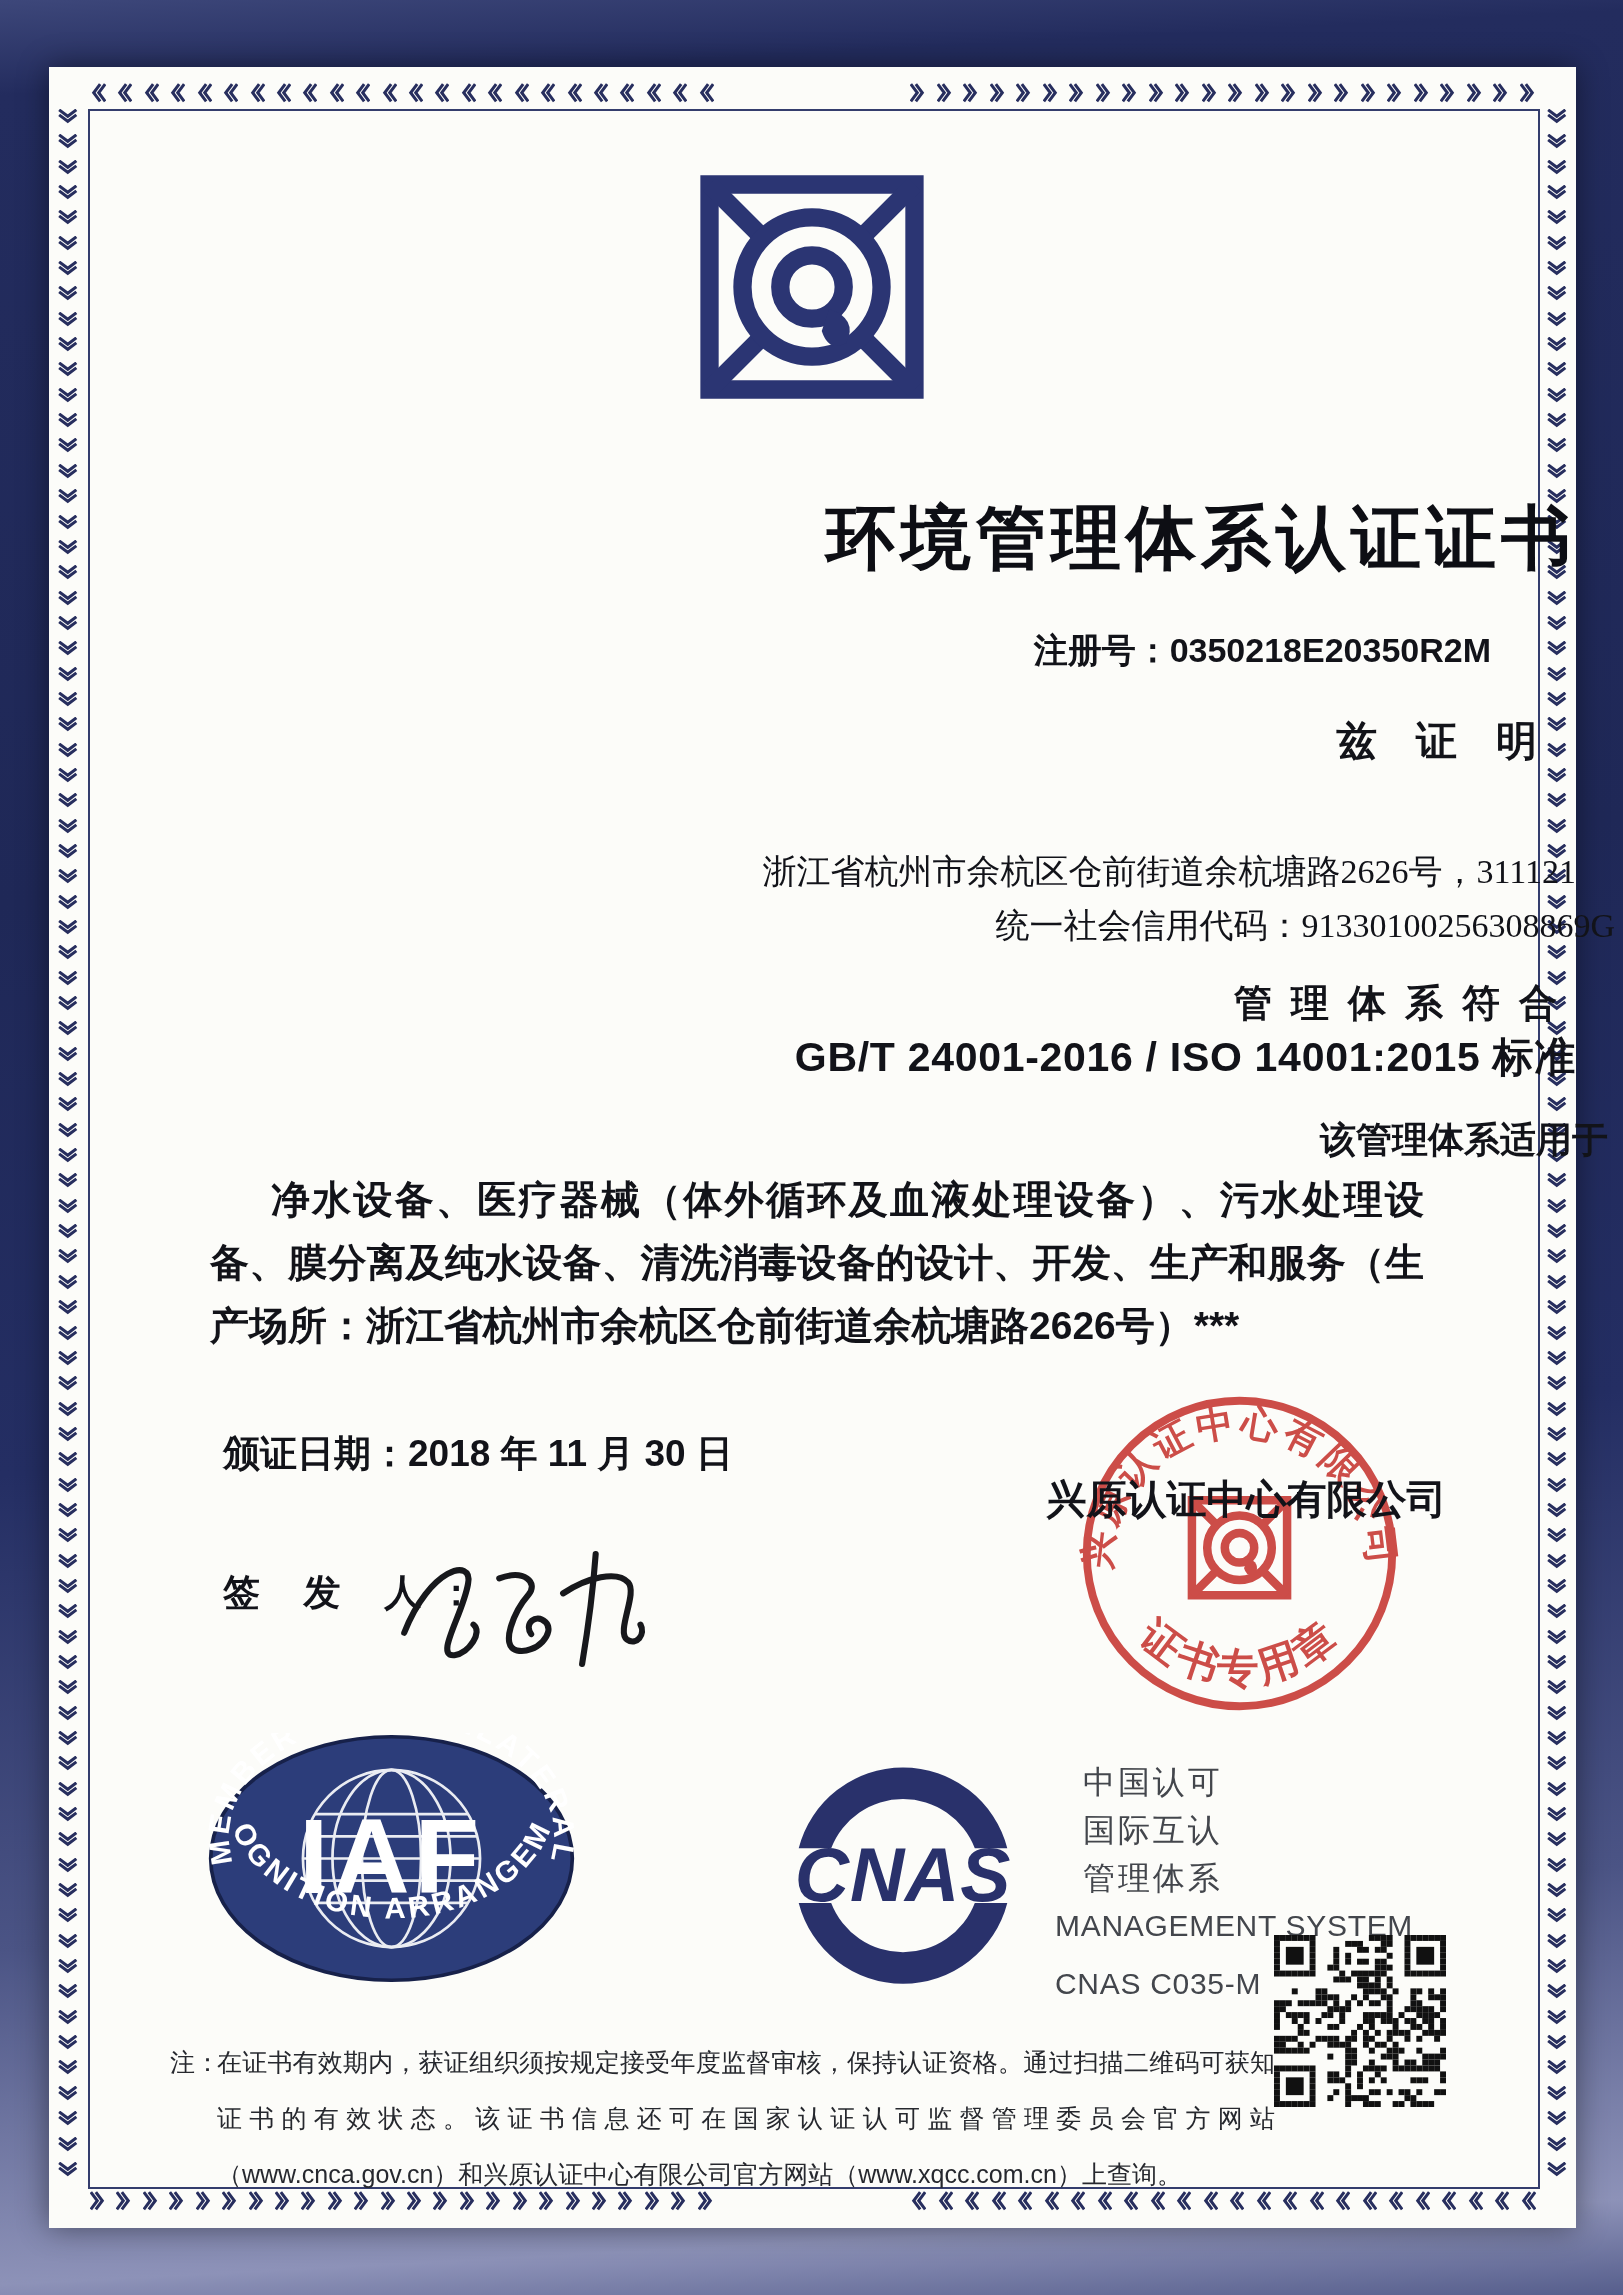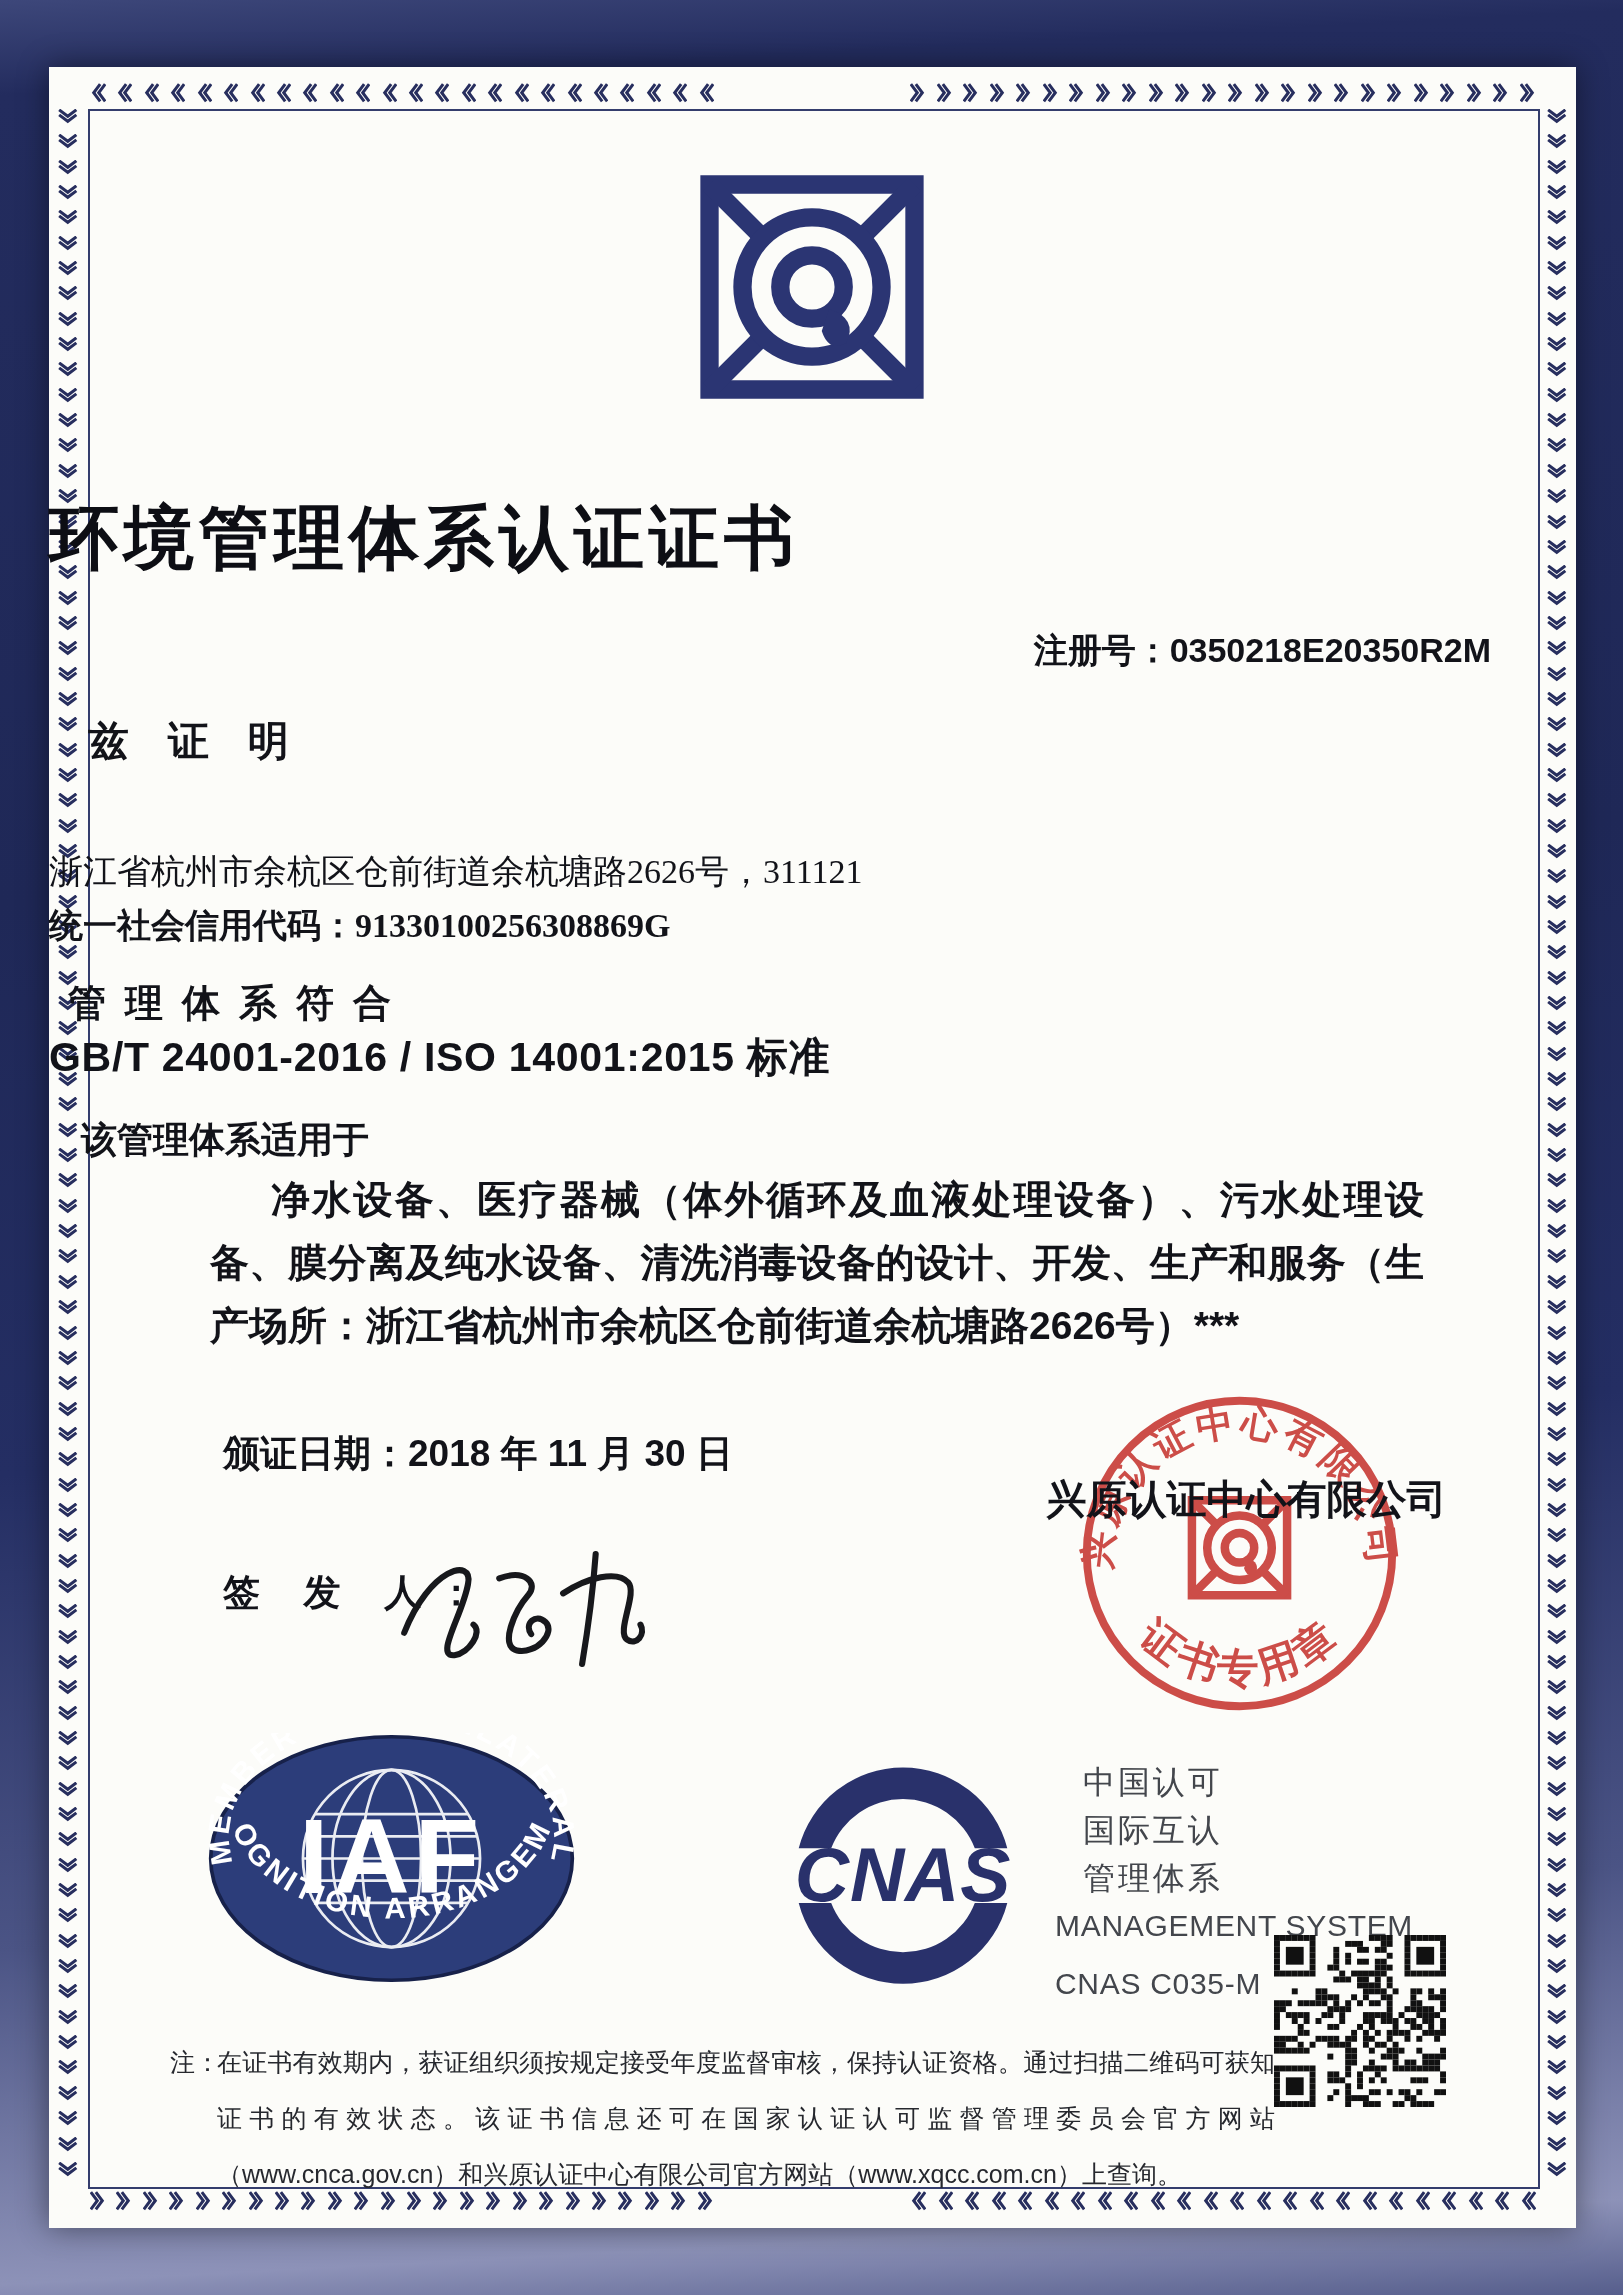--- a/index.html
+++ b/index.html
@@ -20,7 +20,7 @@
   .chev-v{position:absolute;width:24.4px;display:flex;flex-direction:column;justify-content:space-between;align-items:center;}
   .content{position:absolute;left:0;top:0;width:100%;height:100%;color:#121319;}
   .abs{position:absolute;}
-  .ctr{left:0;width:1527px;text-align:left;}
+  .ctr{left:0;width:1527px;text-align:right;}
   .title{font-size:70px;font-weight:900;letter-spacing:5px;color:#0d0e14;}
   .regline{font-size:34px;font-weight:700;white-space:nowrap;}
   .certify{font-size:41px;font-weight:600;letter-spacing:.95em;text-indent:.95em;}

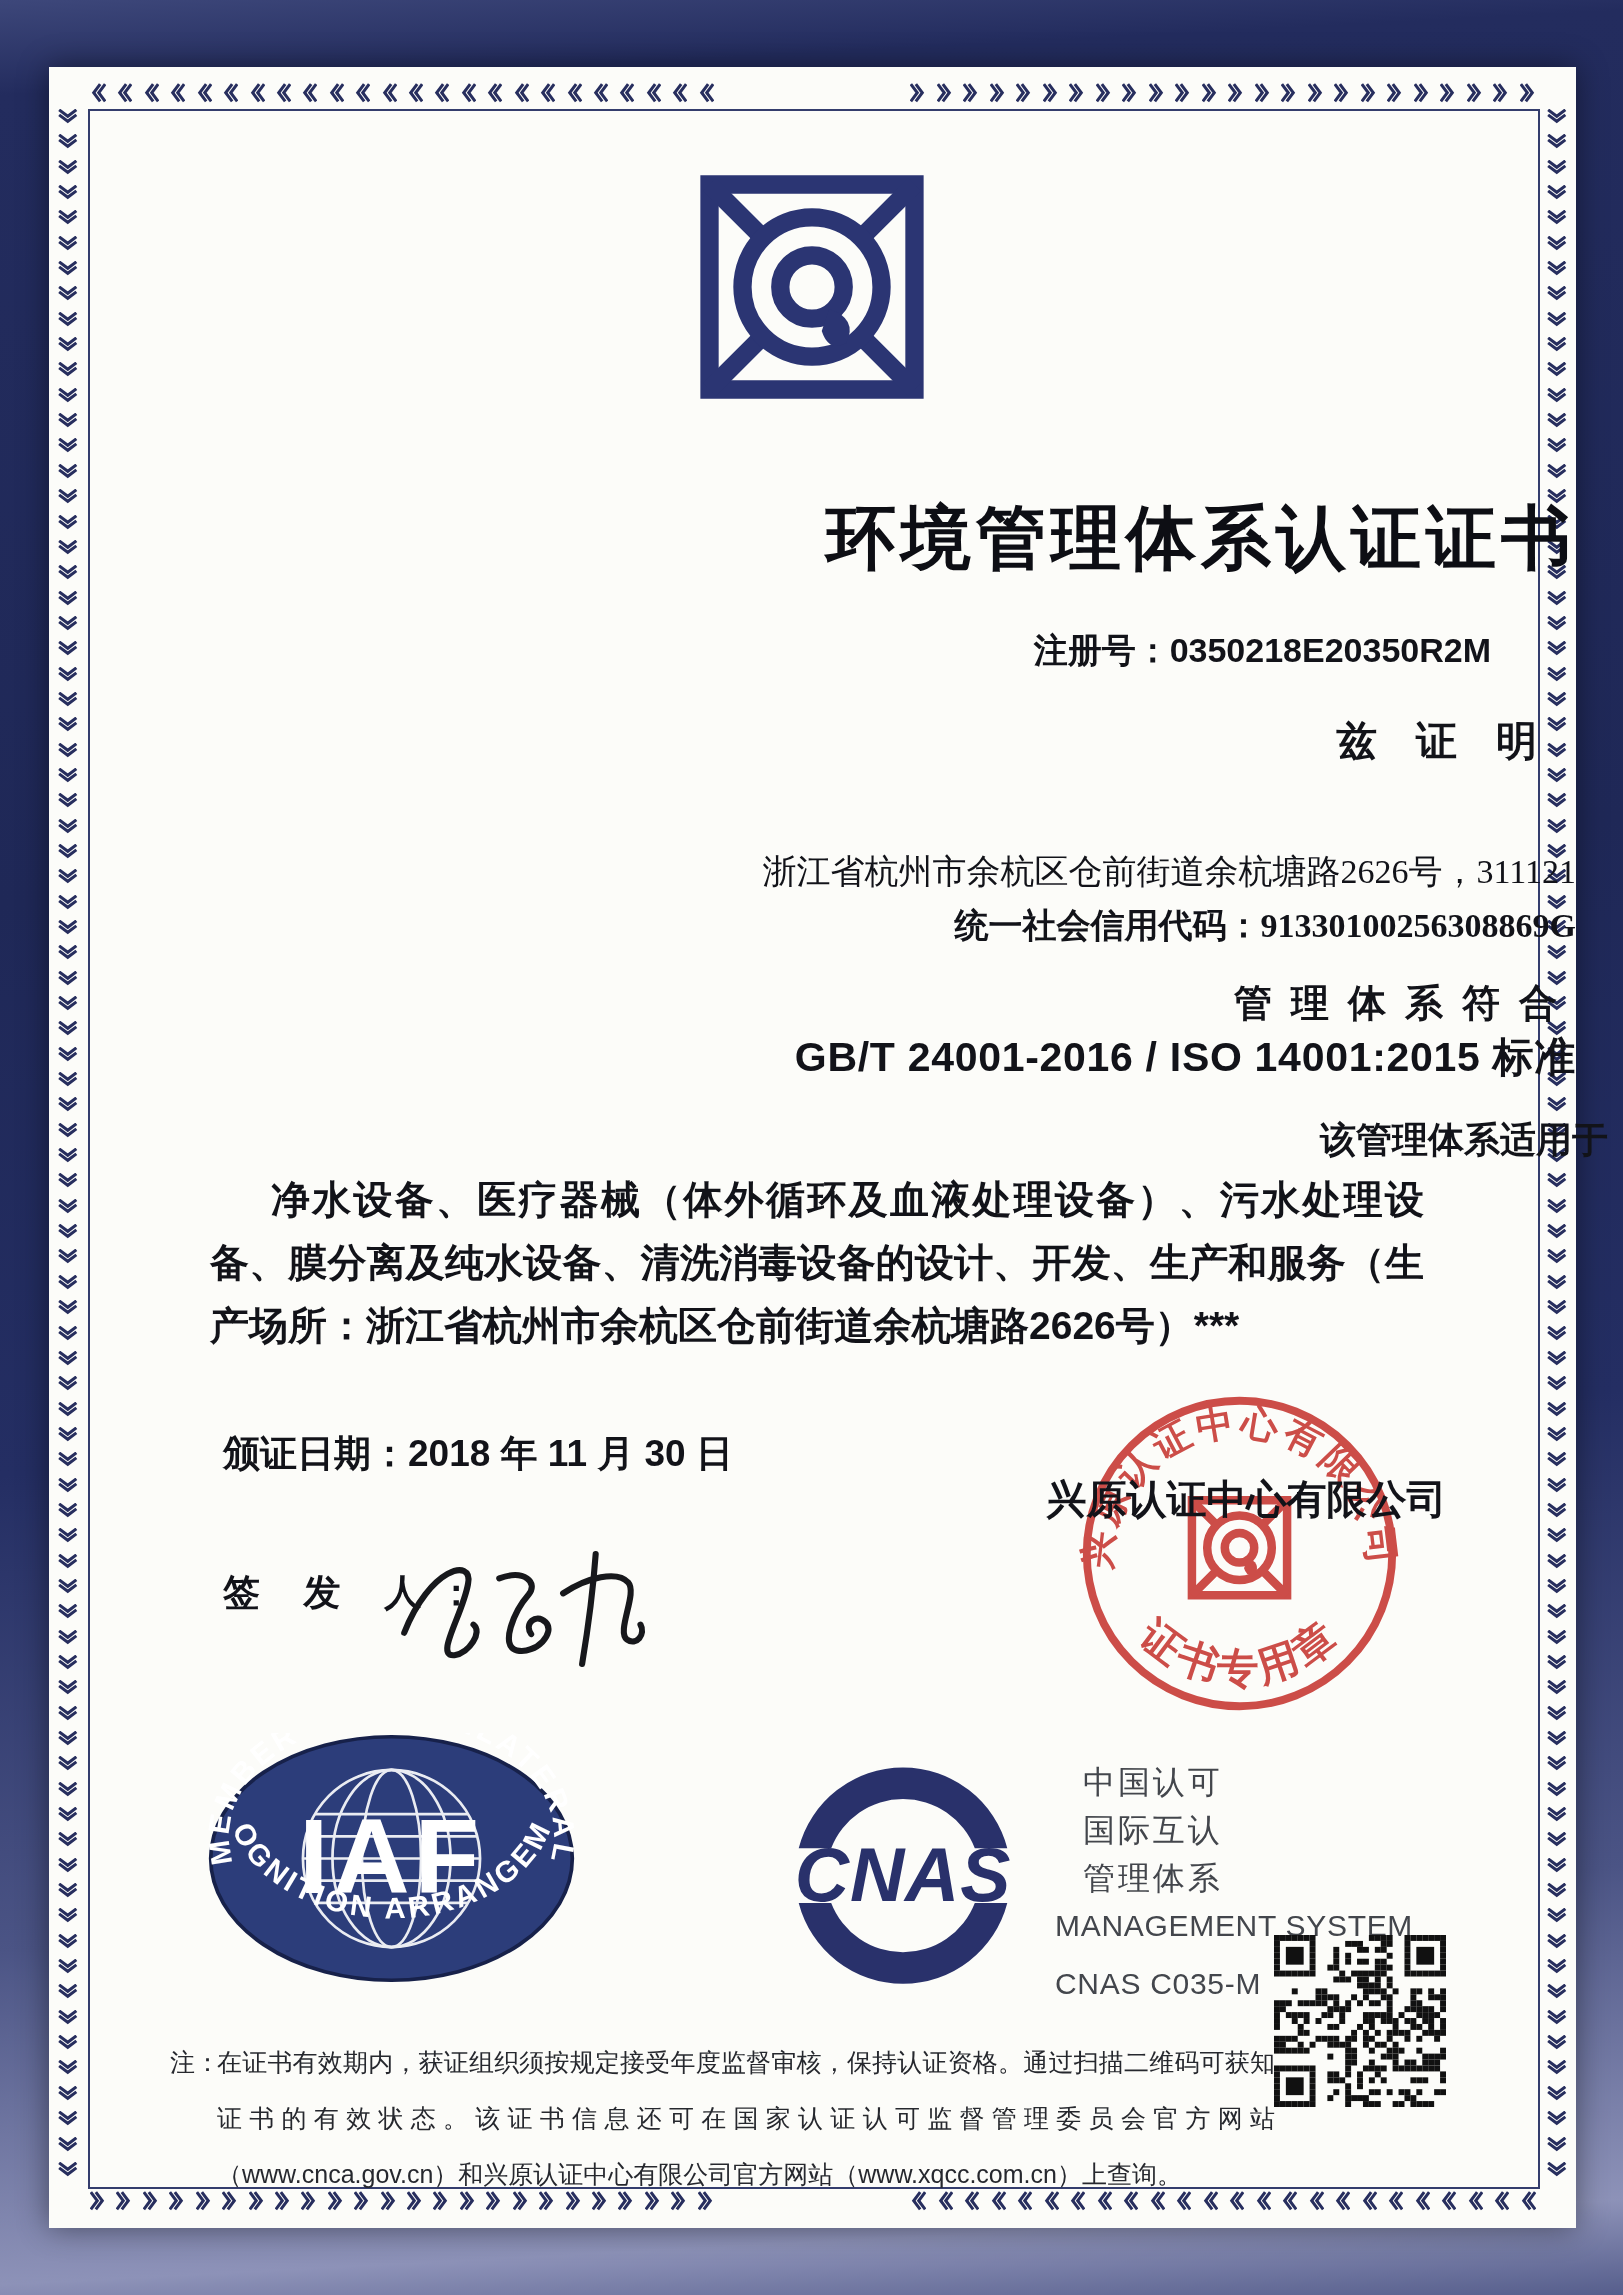--- a/index.html
+++ b/index.html
@@ -26,7 +26,7 @@
   .certify{font-size:41px;font-weight:600;letter-spacing:.95em;text-indent:.95em;}
   .company{font-size:59px;font-weight:900;letter-spacing:1.4px;}
   .addr{font-size:34px;font-weight:500;font-family:"Liberation Serif",serif;}
-  .credit{font-size:34px;font-weight:700;font-family:"Liberation Serif",serif;}
+  .credit{font-size:34px;font-weight:400;font-family:"Liberation Serif",serif;margin-left:39px;}
   .comply{font-size:38px;font-weight:800;letter-spacing:.5em;text-indent:.5em;}
   .standard{font-size:41px;font-weight:800;letter-spacing:0.7px;}
   .scopehead{font-size:36px;font-weight:600;padding-left:32px;}

